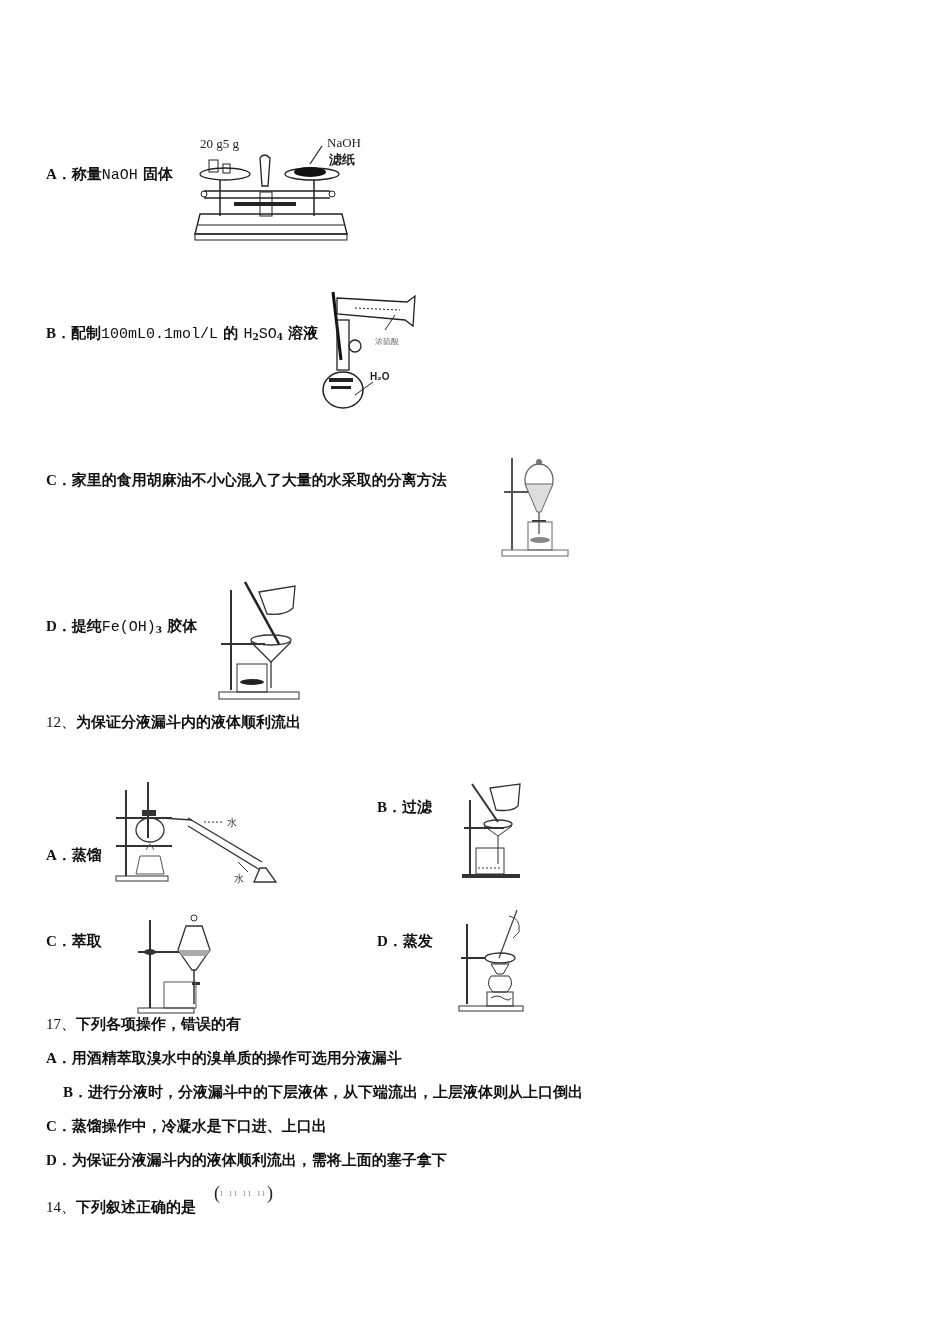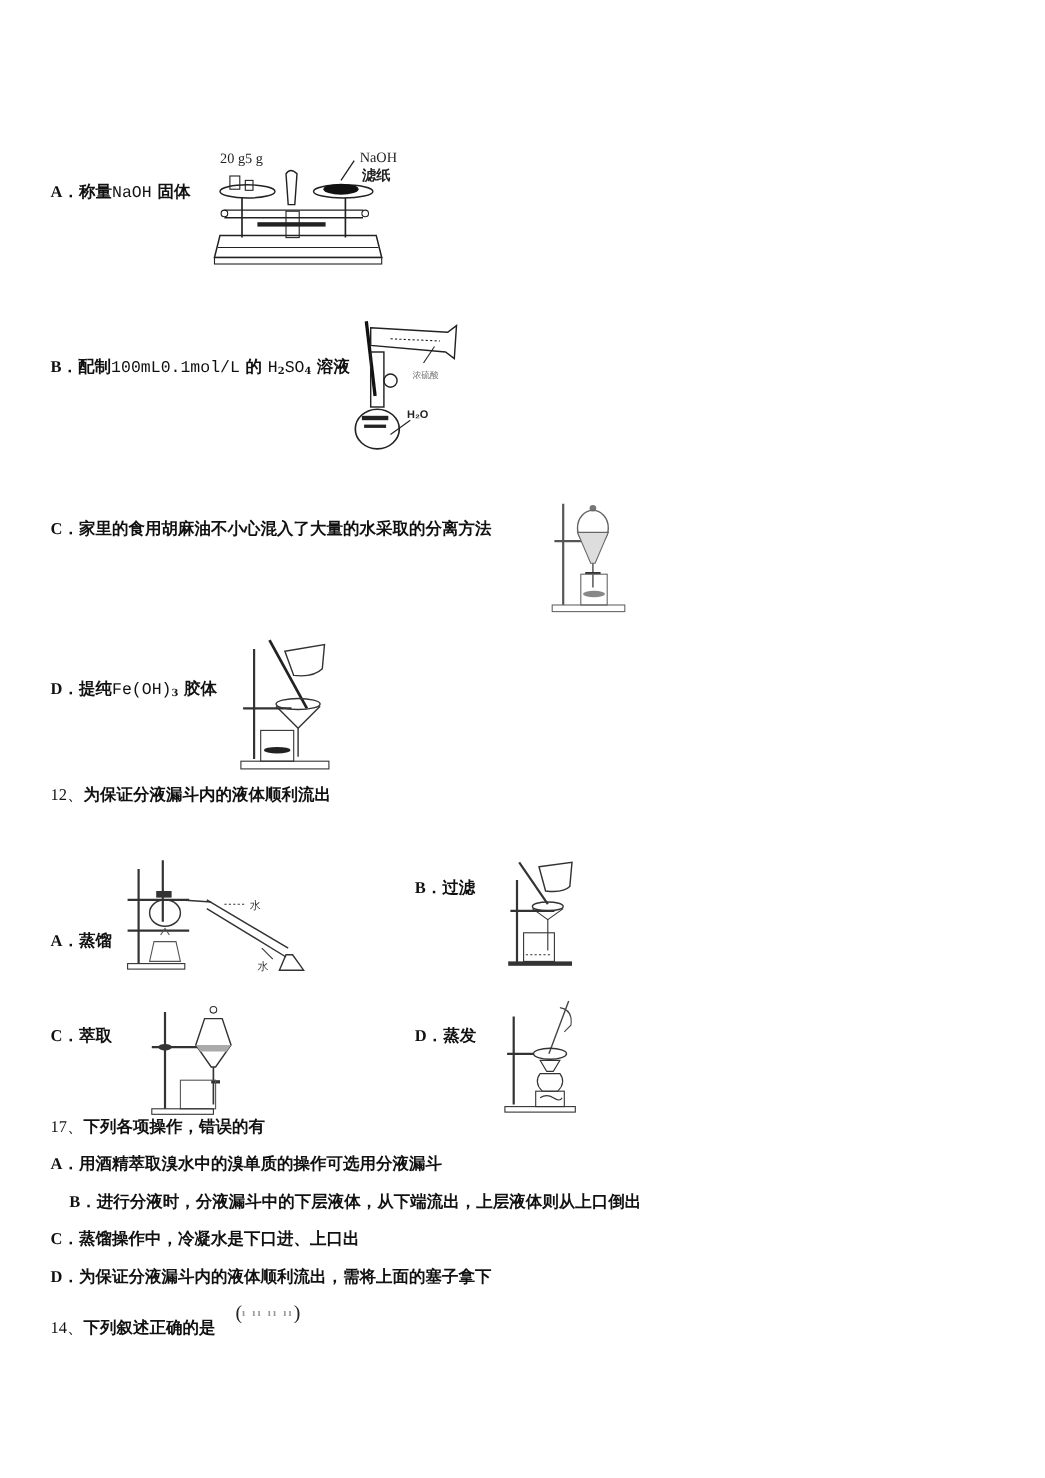--- a/index.html
+++ b/index.html
@@ -16,7 +16,7 @@
     .fig { position: absolute; margin-top: 28px; }
     .fig svg { display: block; }
     .paren { position: absolute; font-family: "Liberation Serif", serif; font-size: 18px; color: #222; }
-    .paren .ticks { font-size: 10px; color: #999; letter-spacing: 2px; vertical-align: 3px; font-weight: bold; }
+    .paren .ticks { font-size: 10px; color: #999; letter-spacing: 2px; vertical-align: 3px; }
   </style>
 </head>
 <body>

